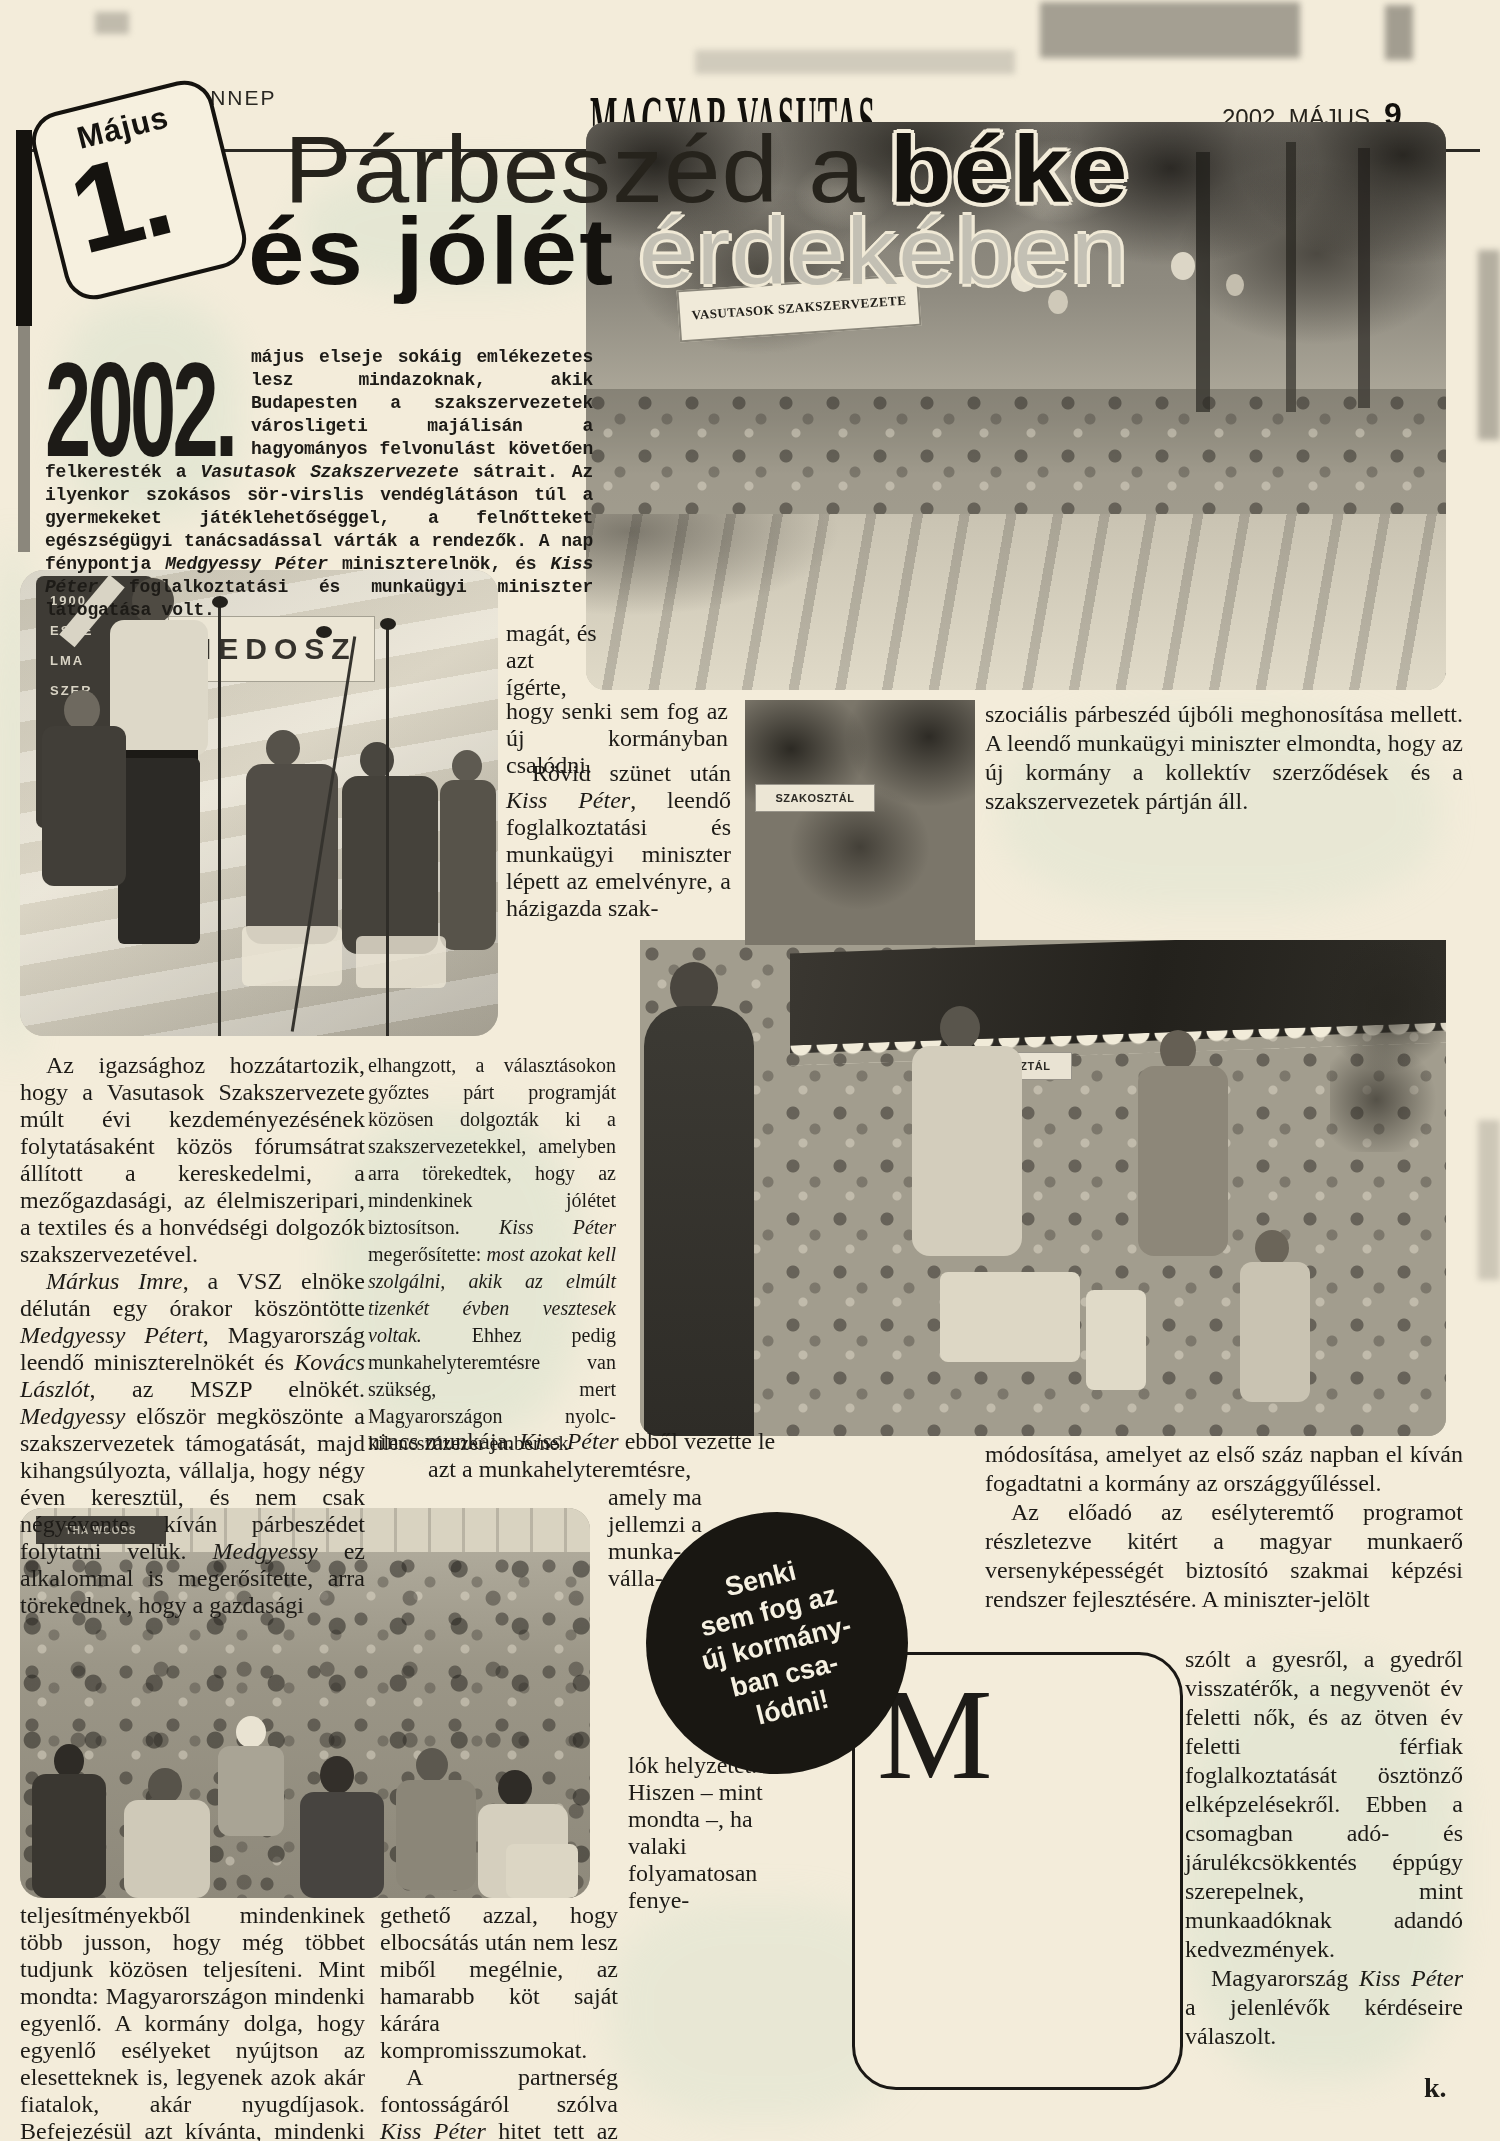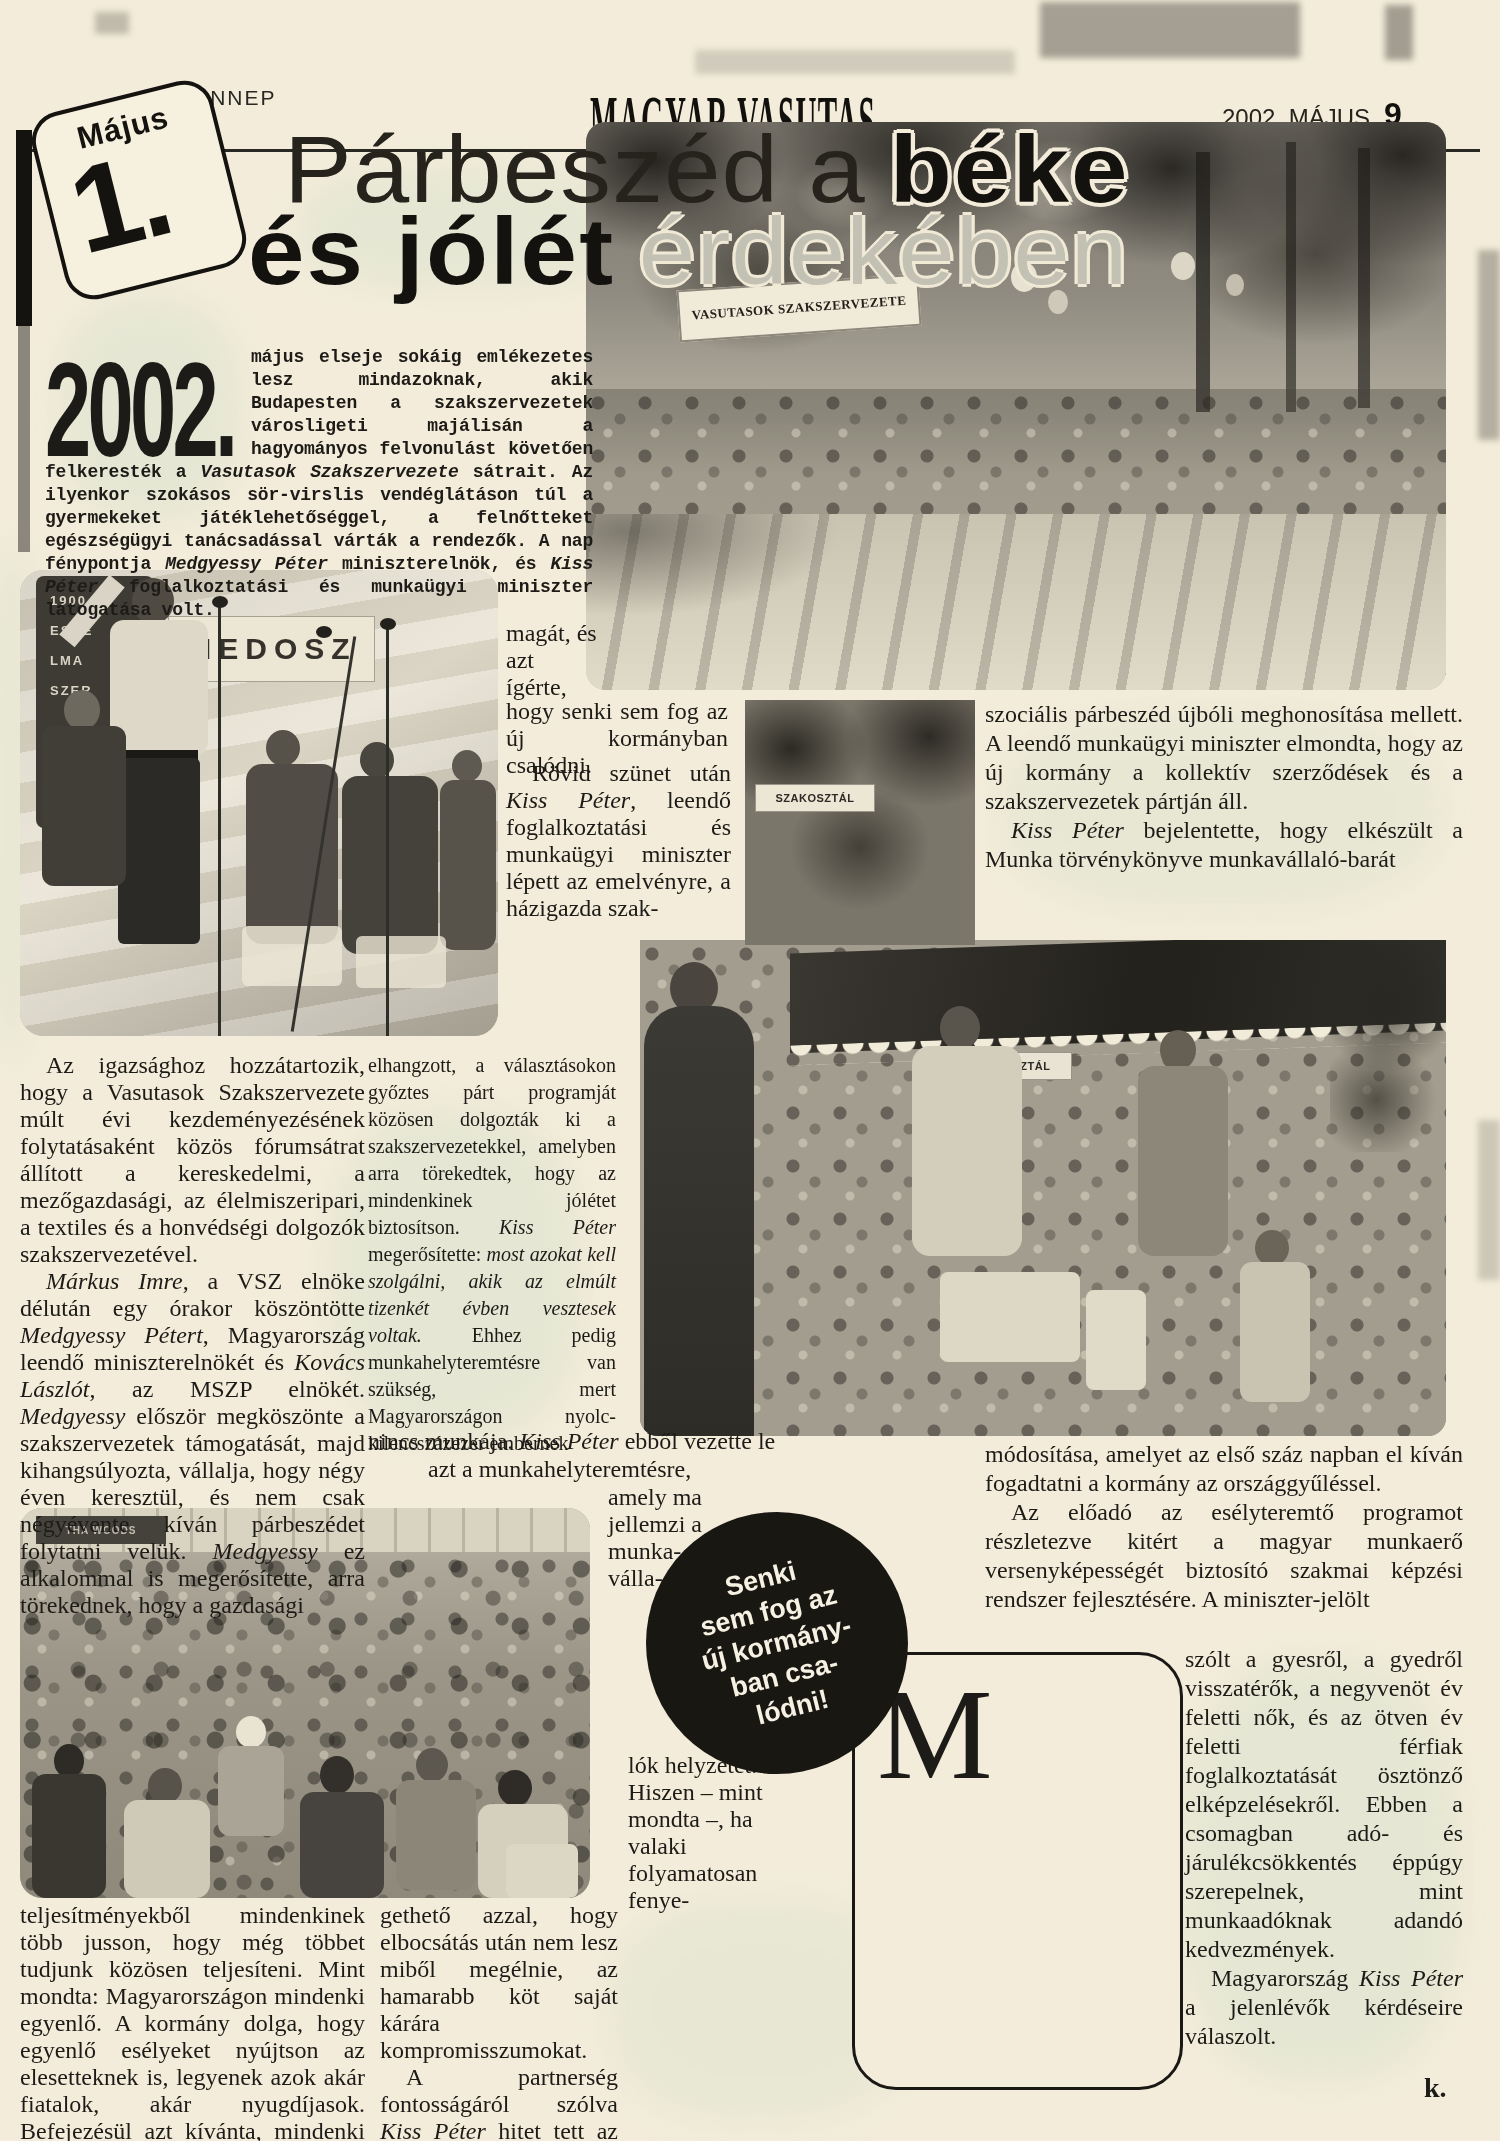--- a/index.html
+++ b/index.html
@@ -252,7 +252,6 @@
 
   <div class="tb serif c3" style="left:985px;top:700px;width:478px">
     <p><span>szociális párbeszéd újbóli meghonosítása mellett. A leendő munkaügyi miniszter elmondta, hogy az új kormány a kollektív szerződések és a szakszervezetek pártján áll.</span></p>
-    <p class="ind"><span class="it">Kiss Péter</span><span> bejelentette, hogy elkészült a Munka törvénykönyve munkavállaló-barát</span></p>
   </div>
   <div class="tb serif c3" style="left:985px;top:1440px;width:478px">
     <p><span>módosítása, amelyet az első száz napban el kíván fogadtatni a kormány az országgyűléssel.</span></p>

